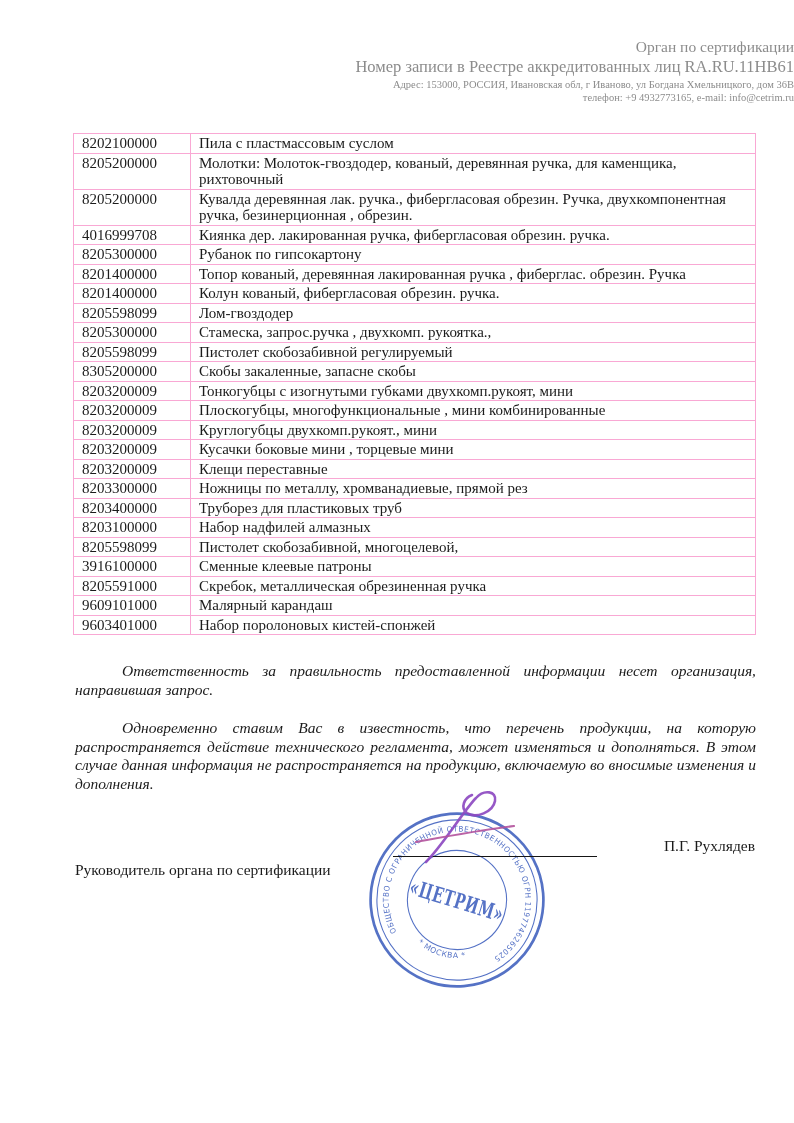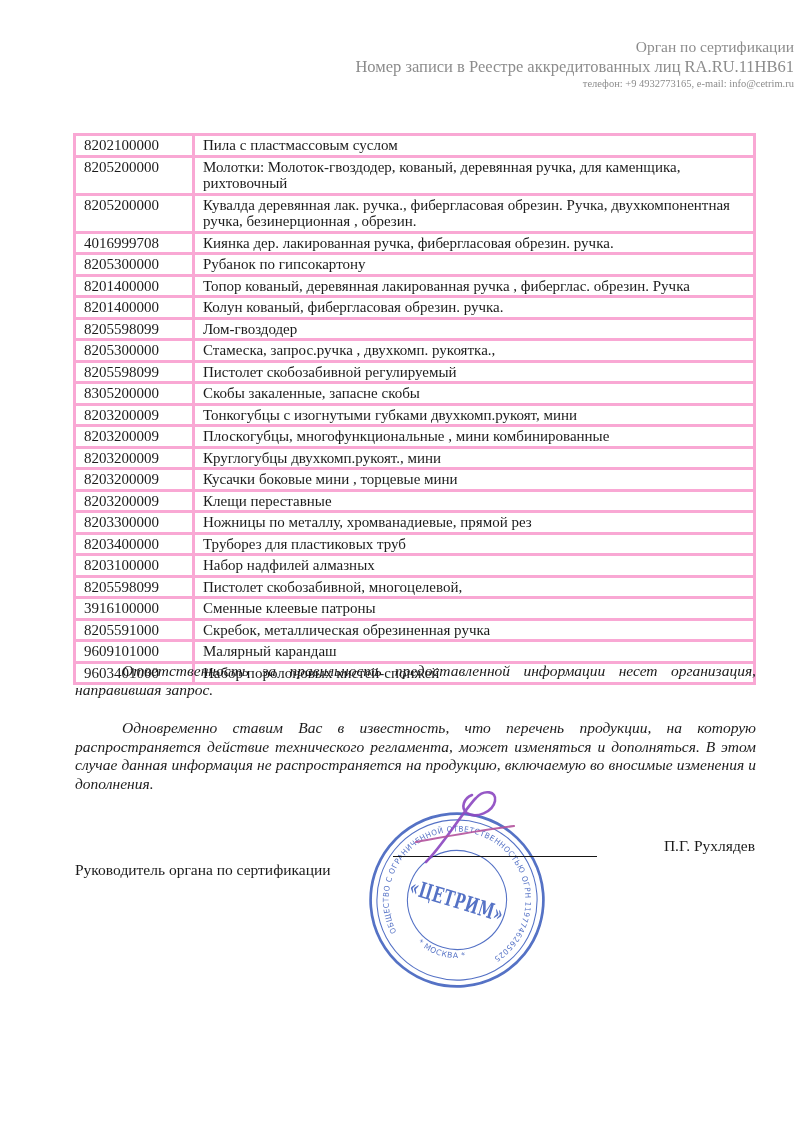--- a/index.html
+++ b/index.html
@@ -85,6 +85,7 @@
   <div class="doc-header">
     <div class="h-line1">Орган по сертификации</div>
     <div class="h-line3">Номер записи в Реестре аккредитованных лиц RA.RU.11НВ61</div>
+    <div class="h-line4">Адрес: 153000, РОССИЯ, Ивановская обл, г Иваново, ул Богдана Хмельницкого, дом 36В</div>
     <div class="h-line5">телефон: +9 4932773165, e-mail: info@cetrim.ru</div>
   </div>
 

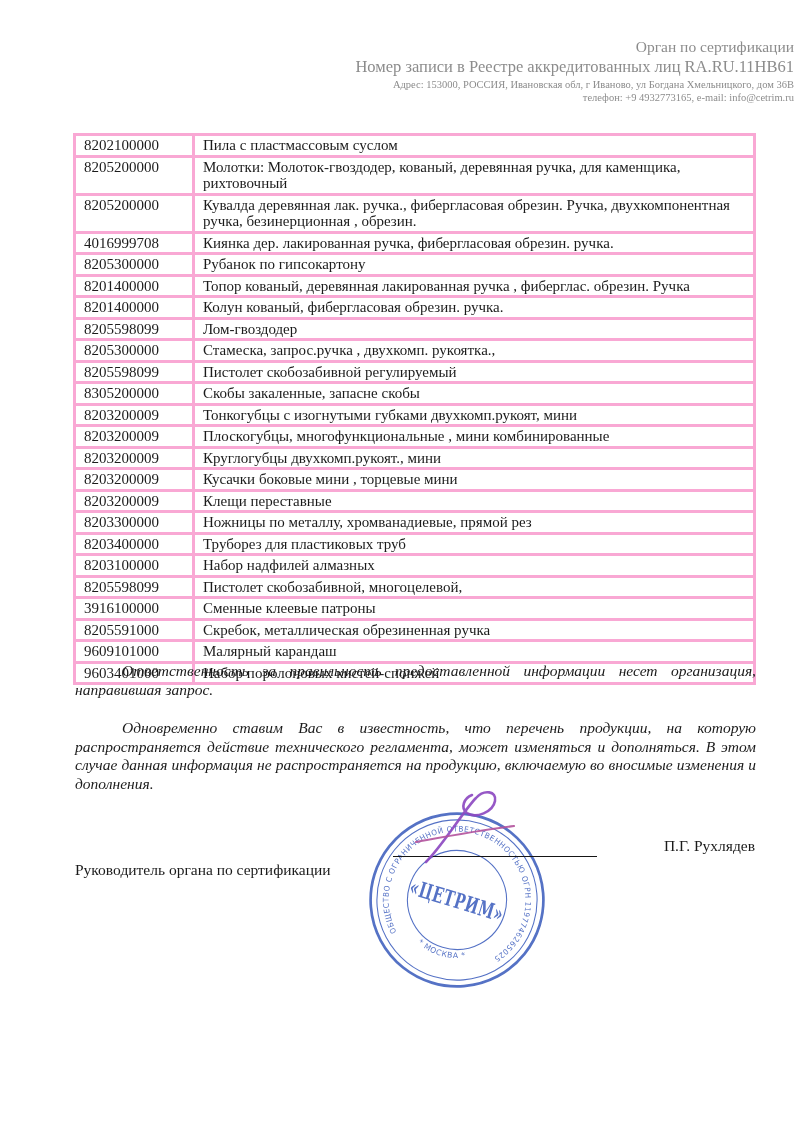--- a/index.html
+++ b/index.html
@@ -35,7 +35,7 @@
     border-collapse:collapse;table-layout:fixed;
   }
   table.products td{
-    border:3px solid #f9a8d4;
+    border:1px solid #f9a8d4;
     font-size:15px;line-height:16.5px;
     padding:1px 6px 1px 8px;
     vertical-align:top;

